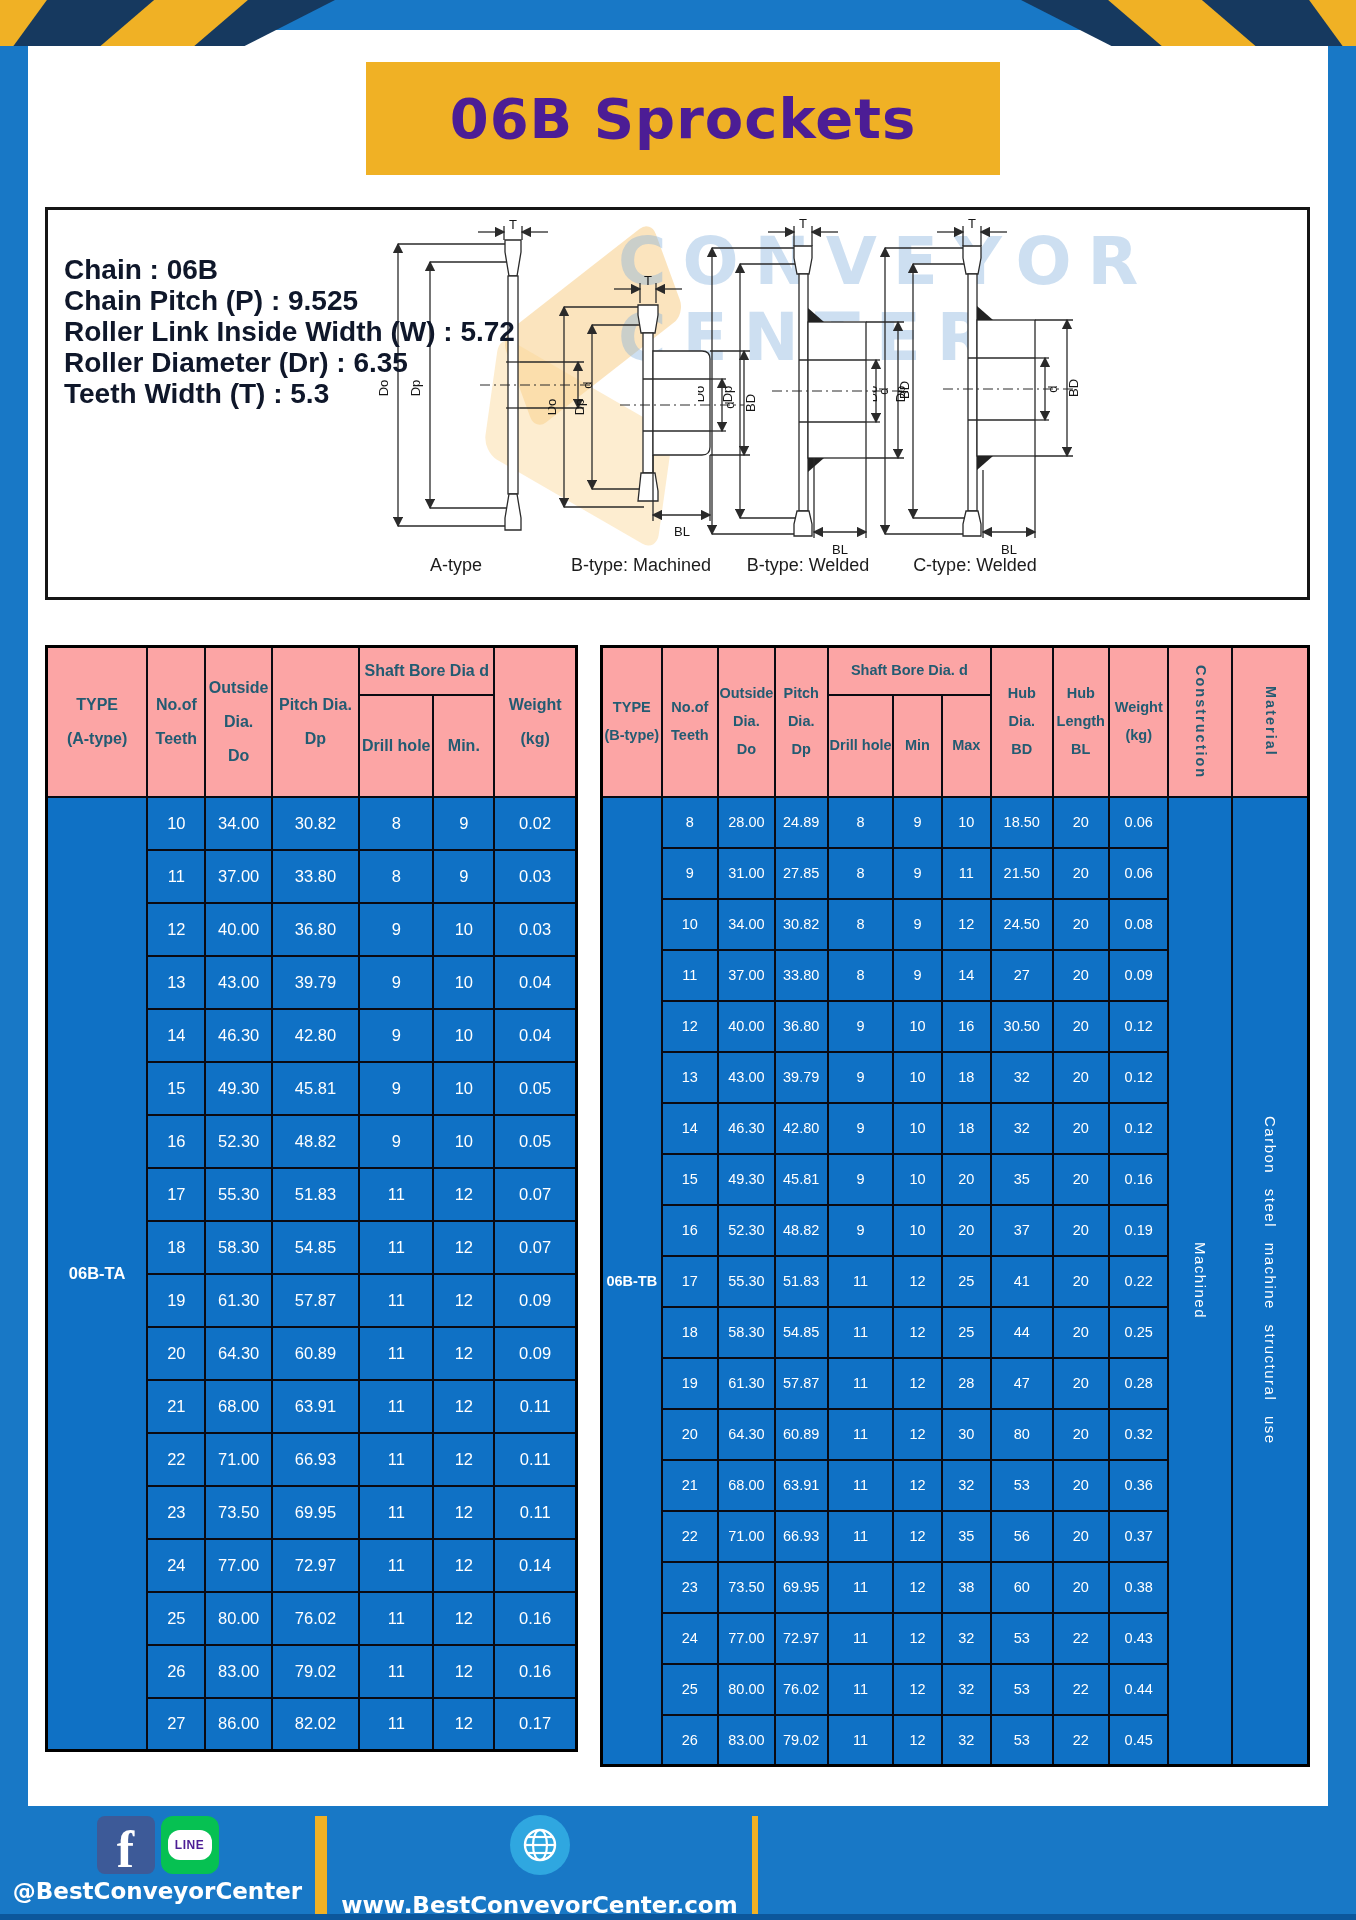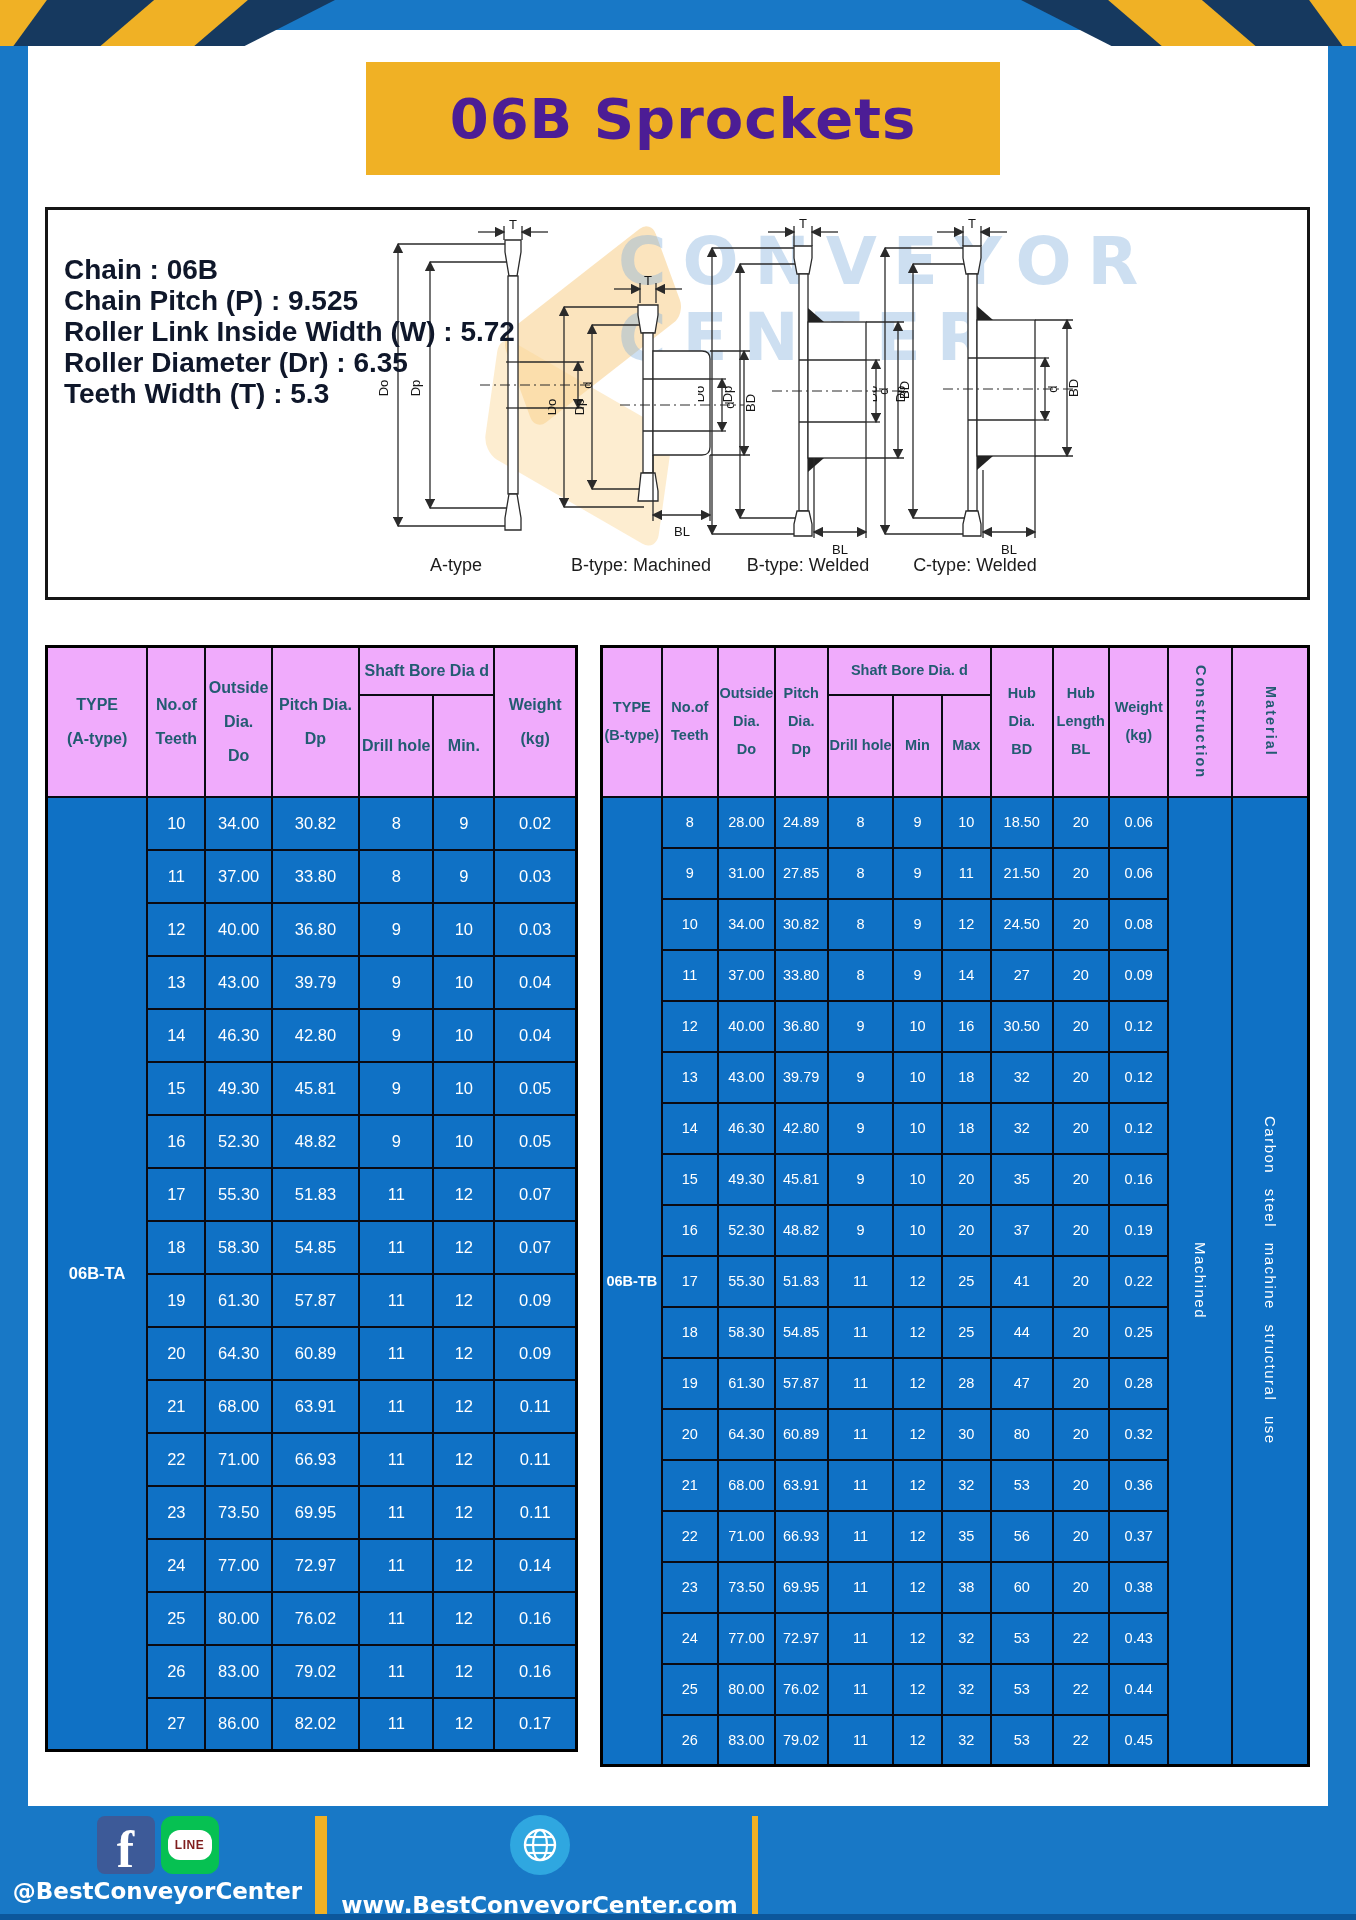--- a/index.html
+++ b/index.html
@@ -47,7 +47,7 @@
 
   
   .tbl{border-collapse:collapse;table-layout:fixed;background:#0f71c5;border:3px solid #000;position:absolute;z-index:1;}
-  .tbl th{background:#f0abfc;color:#235b72;font-weight:bold;border:2px solid #0a0a12;
+  .tbl th{background:#fca5a5;color:#235b72;font-weight:bold;border:2px solid #0a0a12;
           white-space:pre-line;line-height:2.1;padding:0;text-align:center;vertical-align:middle;}
   .tbl td{border:2px solid #0a0a12;color:#fff;text-align:center;vertical-align:middle;padding:0;}
   .tbl-a{left:45px;top:645px;width:533px;}

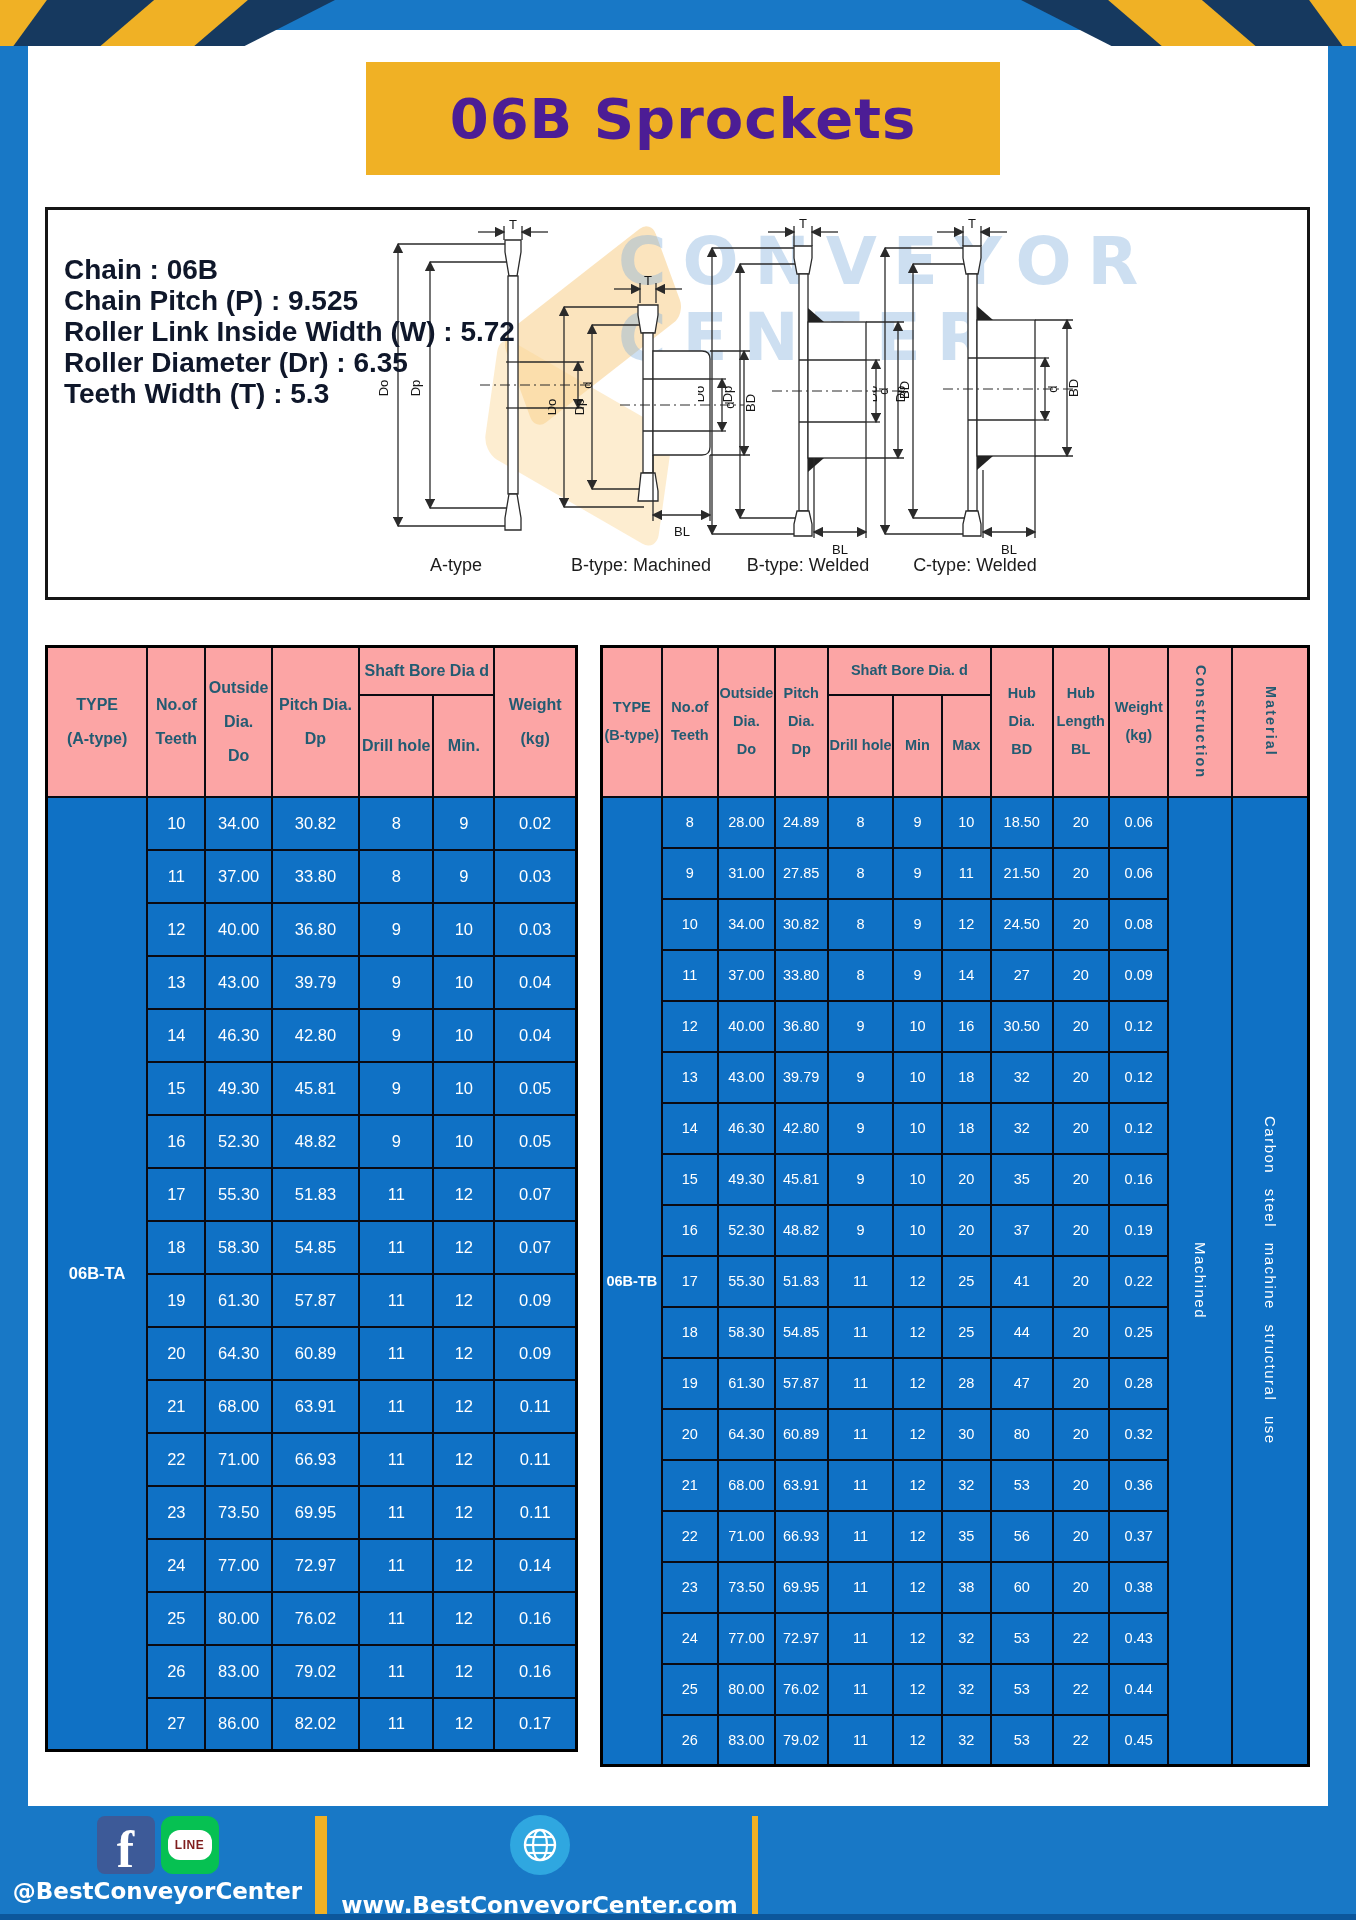--- a/index.html
+++ b/index.html
@@ -78,7 +78,7 @@
            font-size:52px;font-family:"Liberation Serif",serif;display:flex;align-items:flex-end;justify-content:center;
            line-height:0.95;overflow:hidden;}
   .line-icon{width:58px;height:58px;background:#06c152;border-radius:12px;display:flex;align-items:center;justify-content:center;}
-  .line-bubble{width:44px;height:30px;background:#fff;border-radius:12px;color:#7f1d1d;font-size:12px;
+  .line-bubble{width:44px;height:30px;background:#fff;border-radius:12px;color:#4c1d95;font-size:12px;
                font-weight:bold;display:flex;align-items:center;justify-content:center;letter-spacing:0.5px;}
   .circle-icon{width:60px;height:60px;border-radius:50%;display:flex;align-items:center;justify-content:center;}
   .mail-bg{background:#bf2b1d;}

